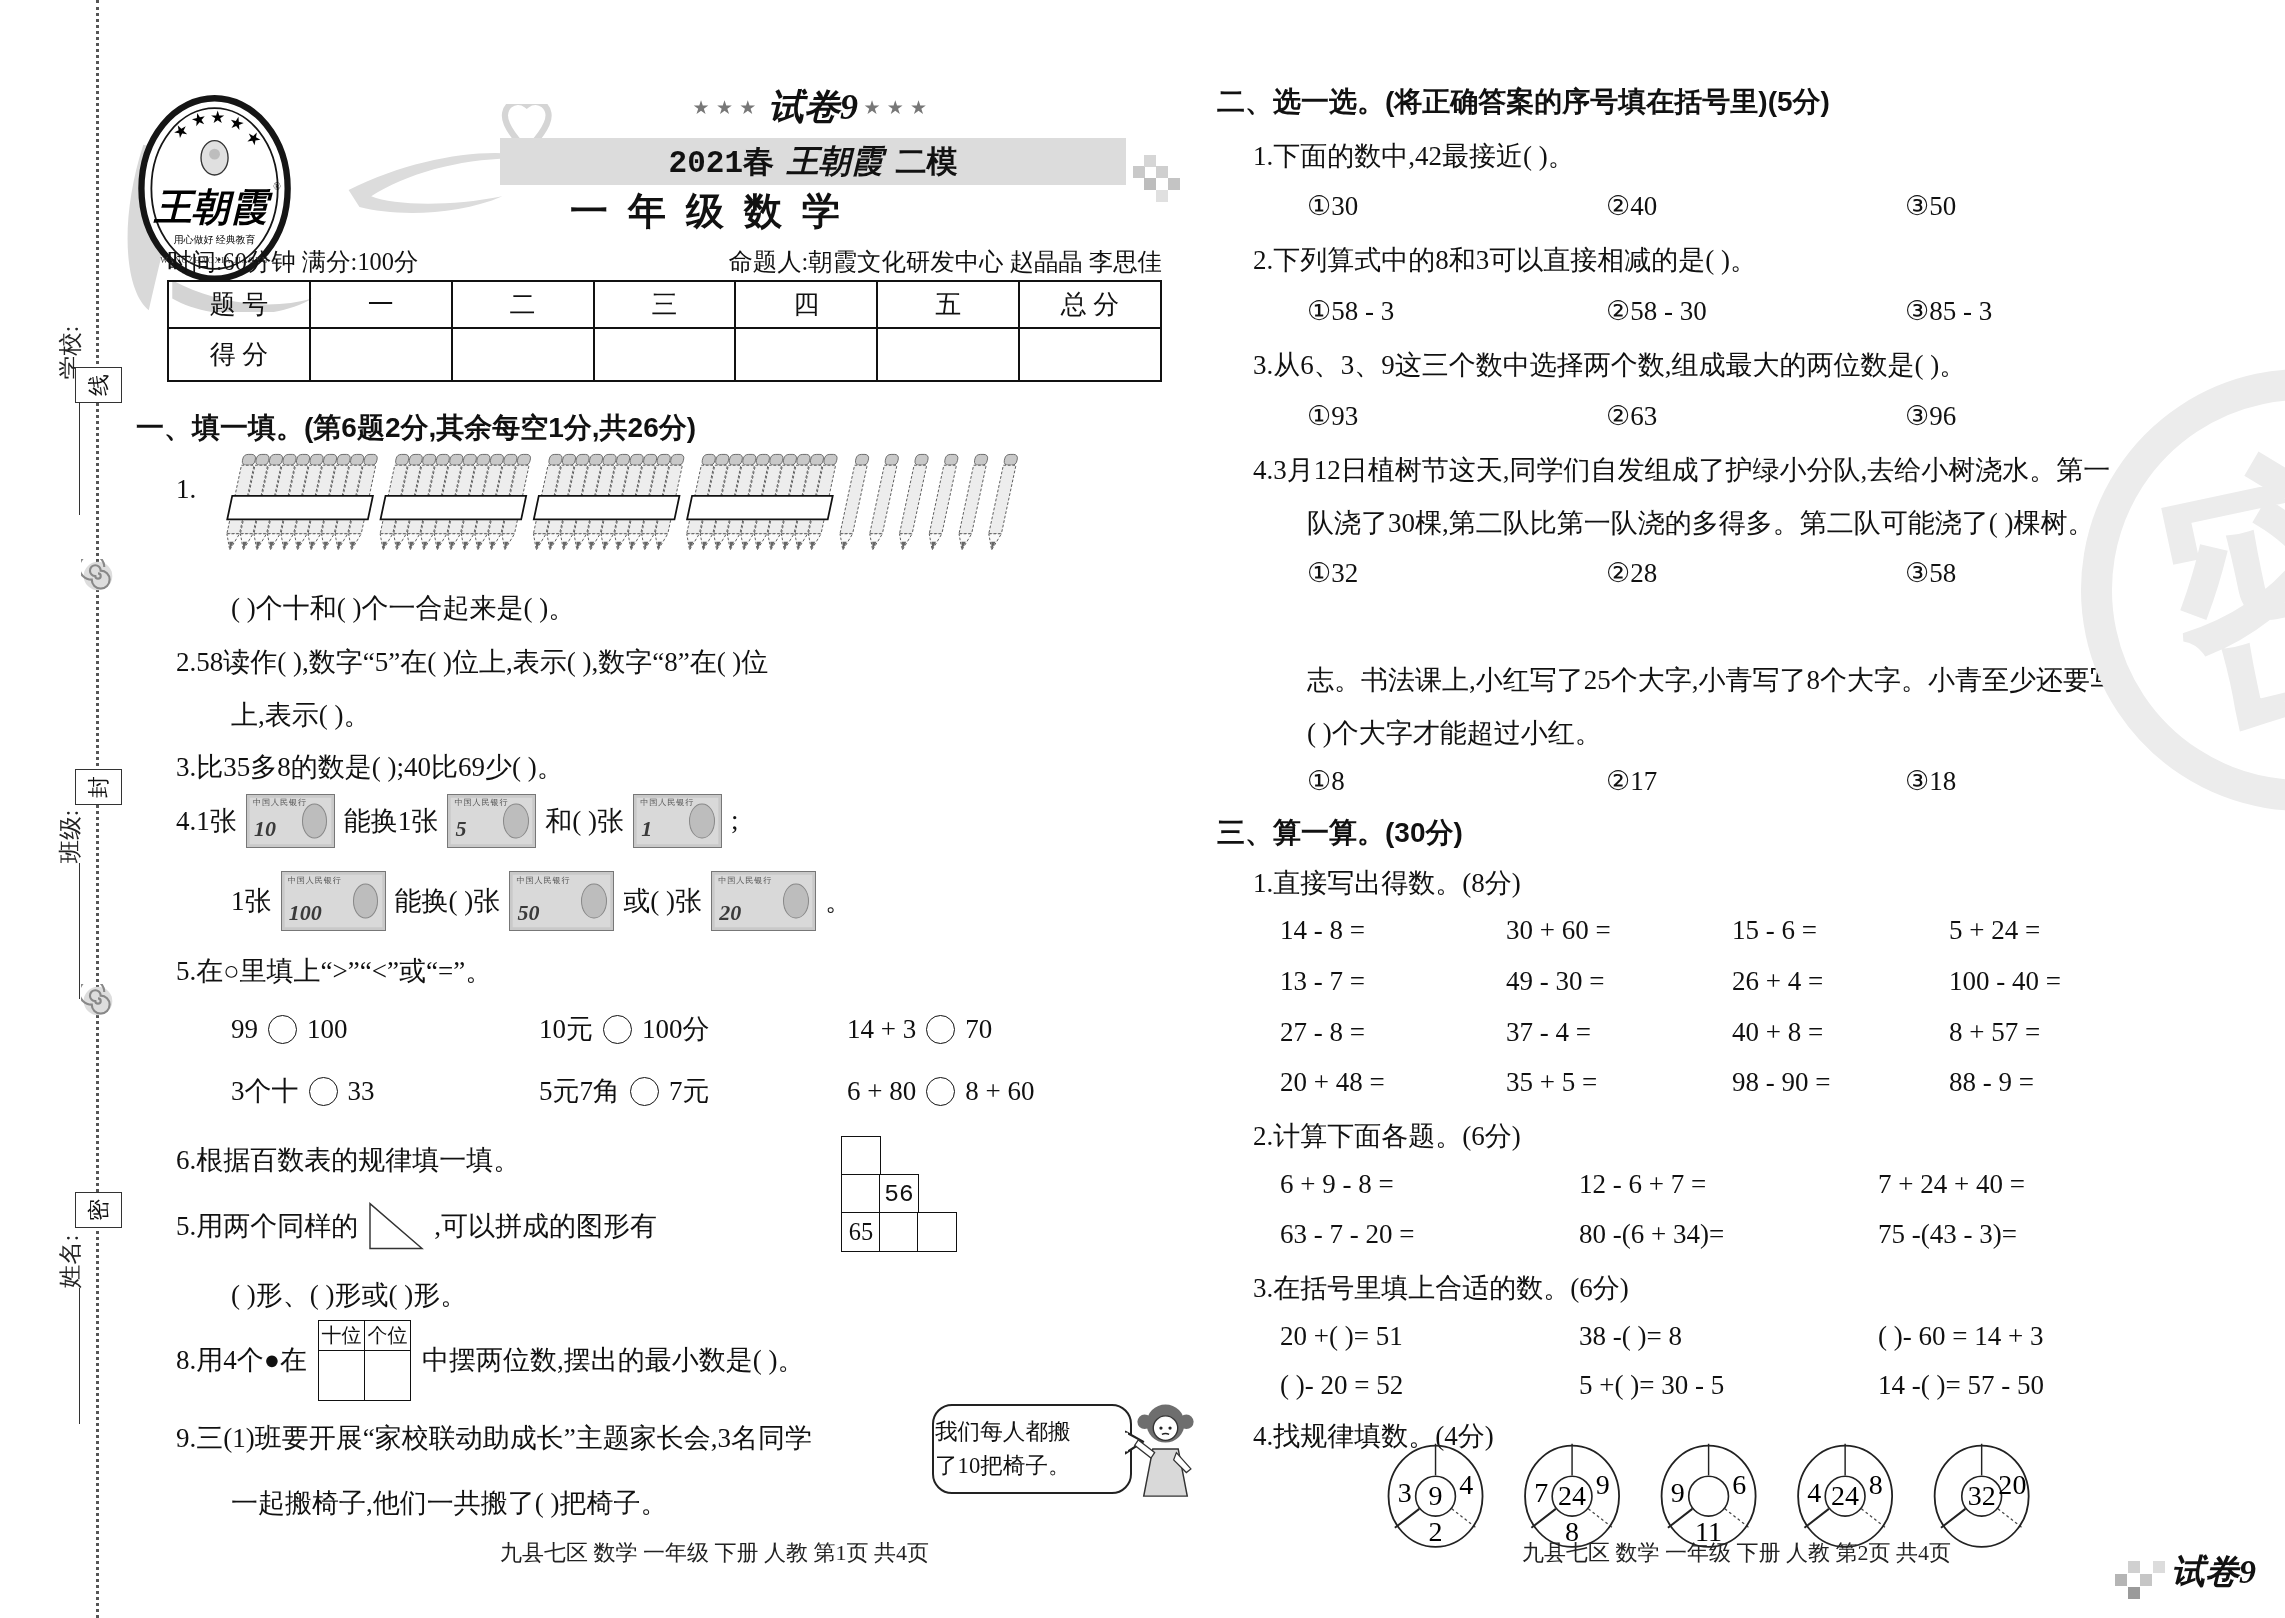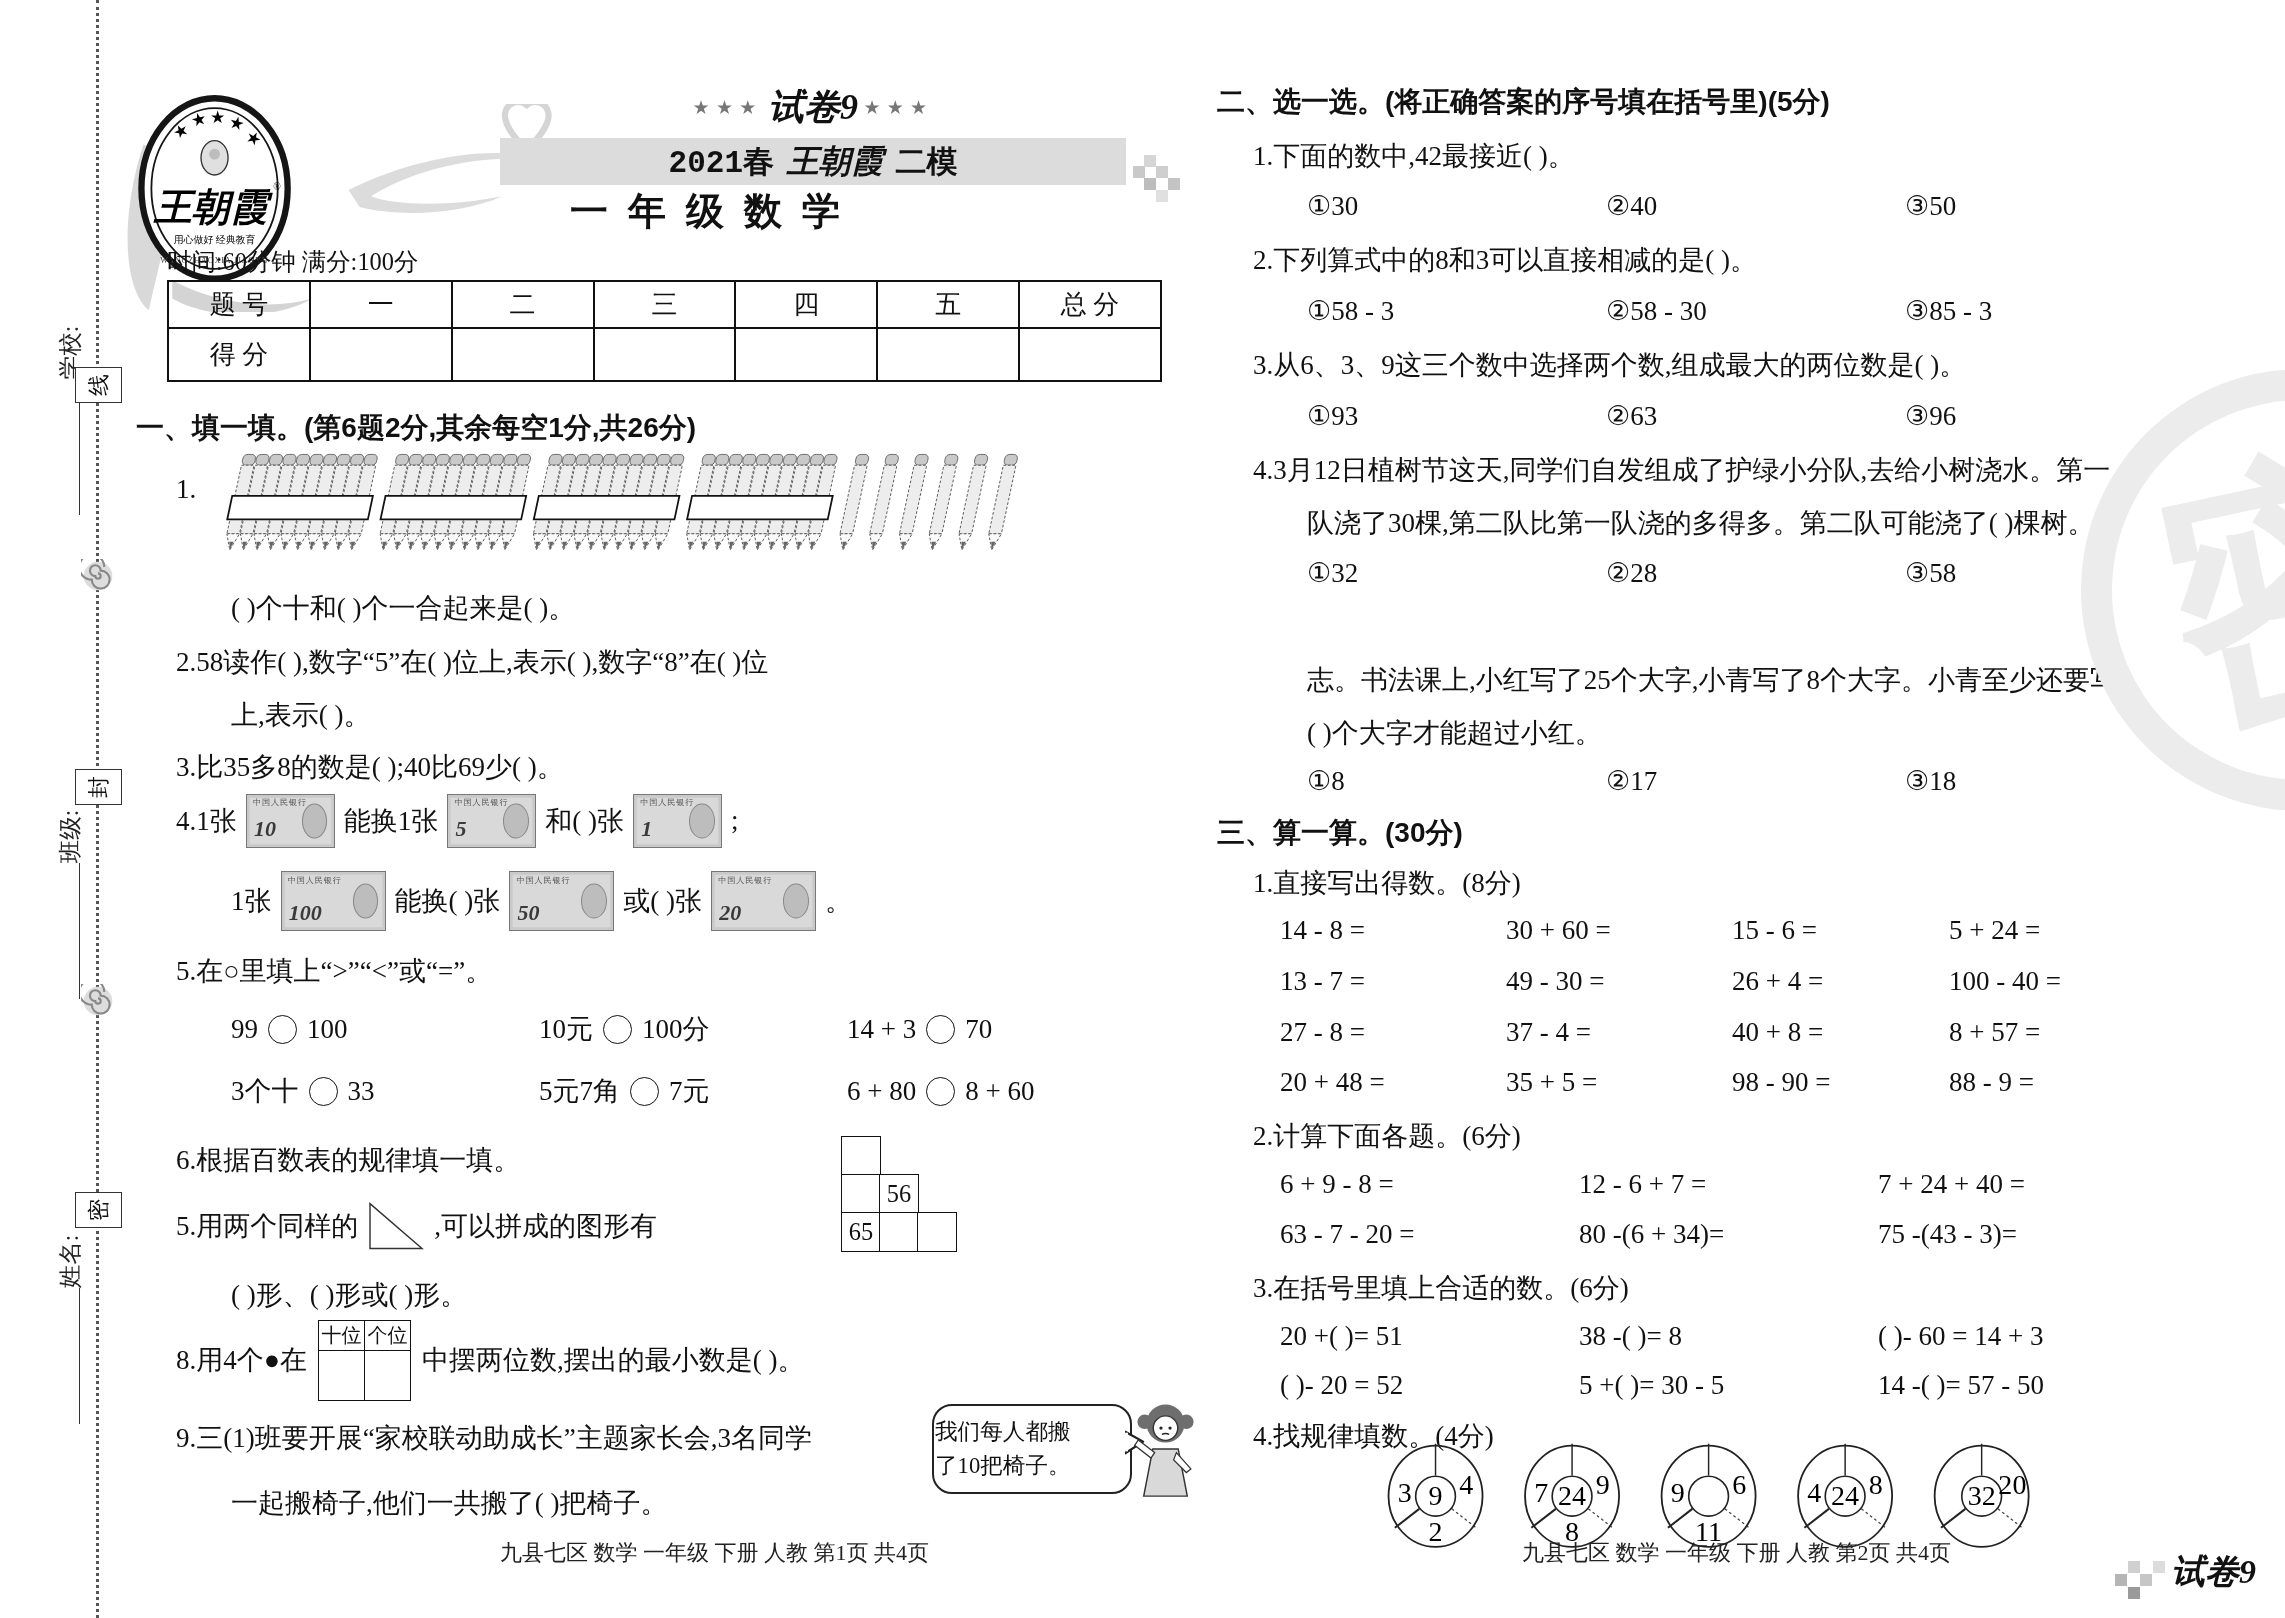--- a/index.html
+++ b/index.html
@@ -157,6 +157,7 @@
   <div class="subject">一年级数学</div>
 
   <div class="info" style="left:167px">时间:60分钟  满分:100分</div>
+  <div class="info" style="left:633px;width:529px;text-align:right">命题人:朝霞文化研发中心  赵晶晶  李思佳</div>
 
   <table class="score">
     <tbody>

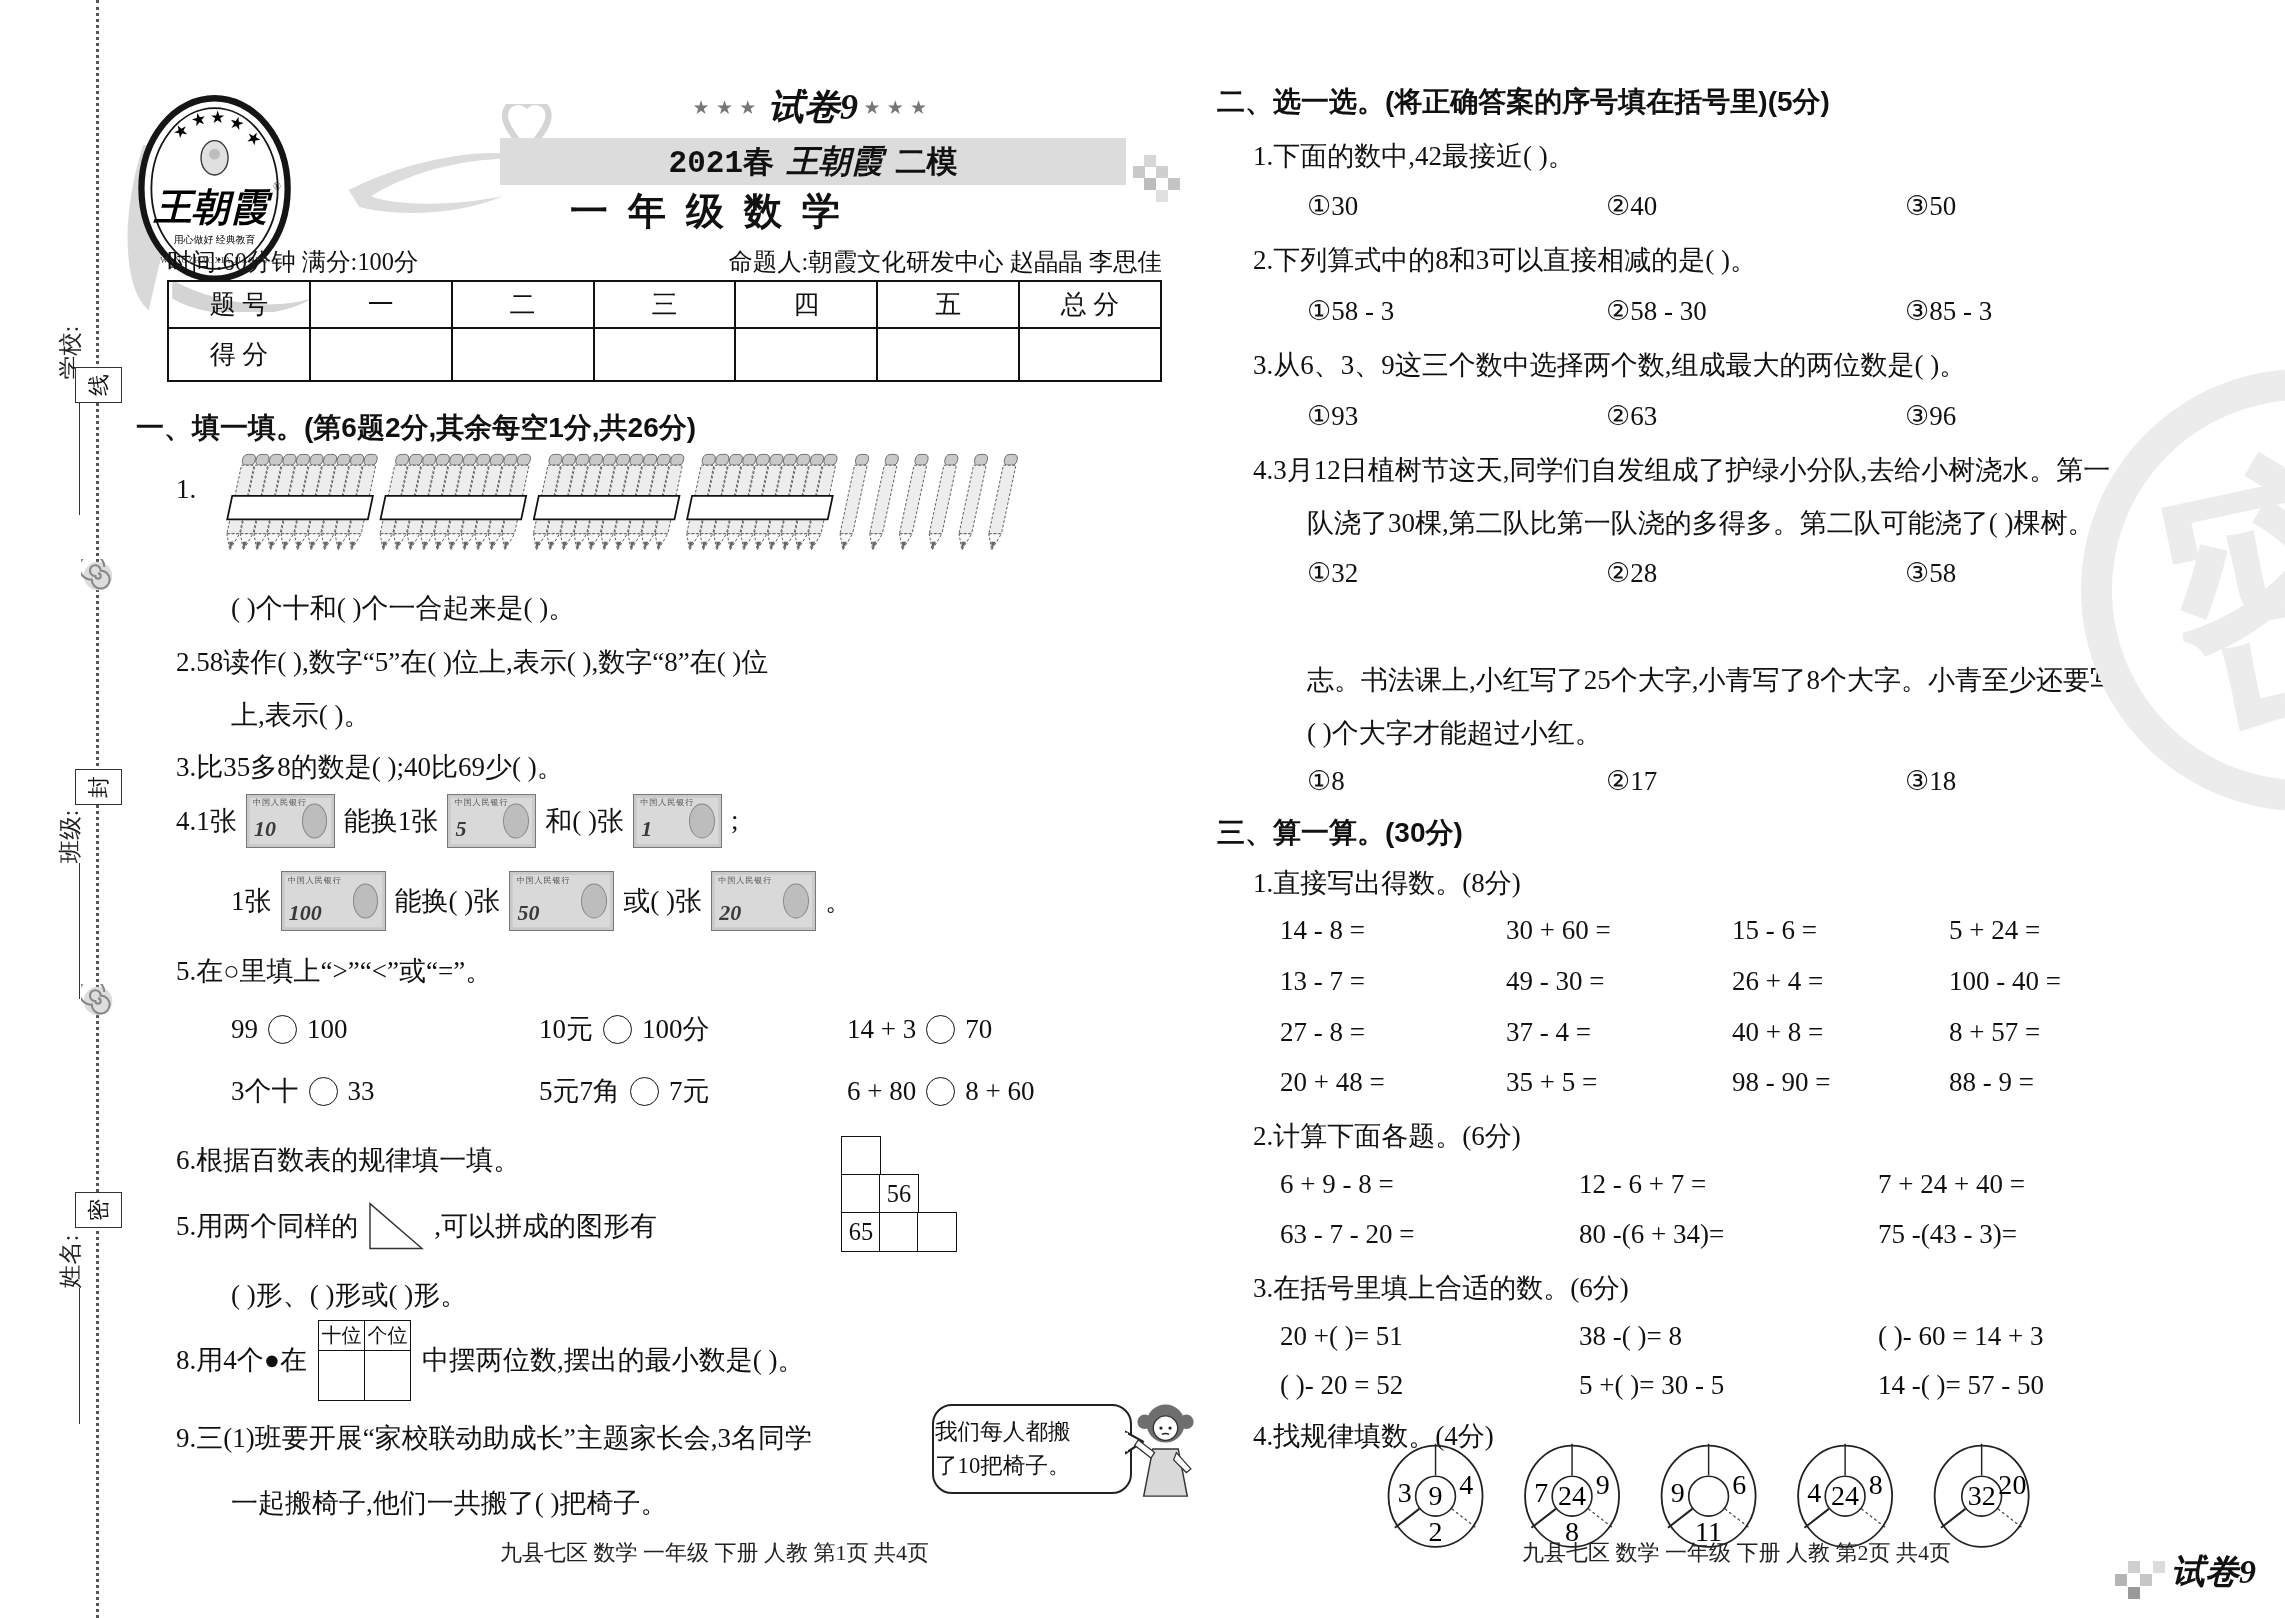--- a/index.html
+++ b/index.html
@@ -535,7 +535,7 @@
   <div id="q6grid">
       <div class="hcell" style="left: 0px; top: 0px;"></div>
       <div class="hcell" style="left: 0px; top: 38px;"></div>
-      <div class="hcell" style="left: 38px; top: 38px;">56</div>
+      <div class="hcell" style="left: 38px; top: 38px; font-family: Liberation Mono, monospace;">56</div>
       <div class="hcell" style="left: 0px; top: 76px;">65</div>
       <div class="hcell" style="left: 38px; top: 76px;"></div>
       <div class="hcell" style="left: 76px; top: 76px;"></div>

